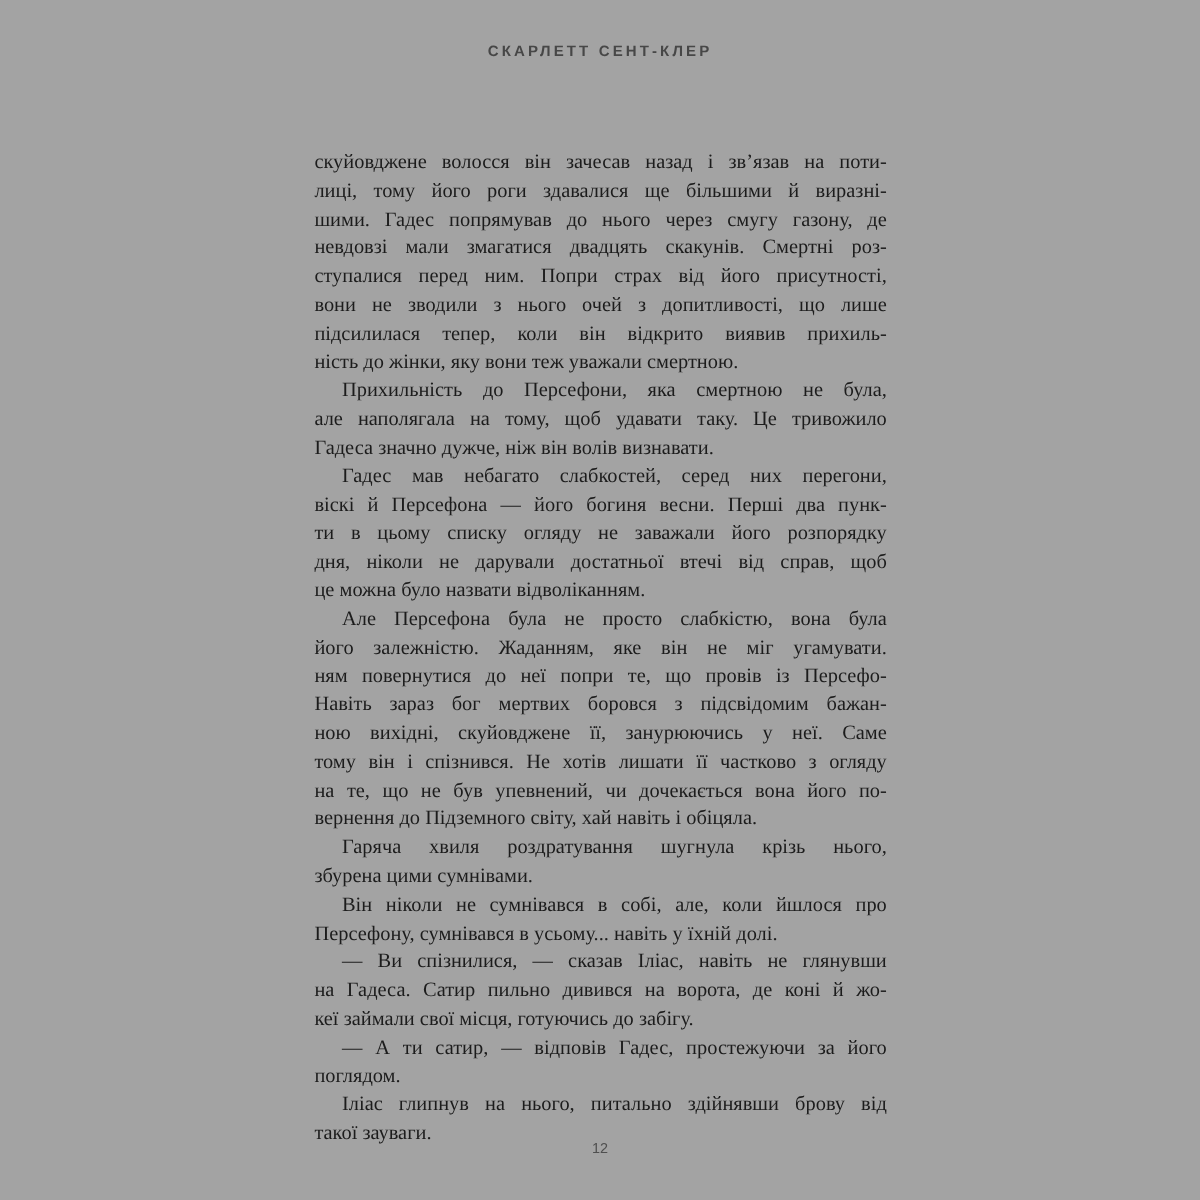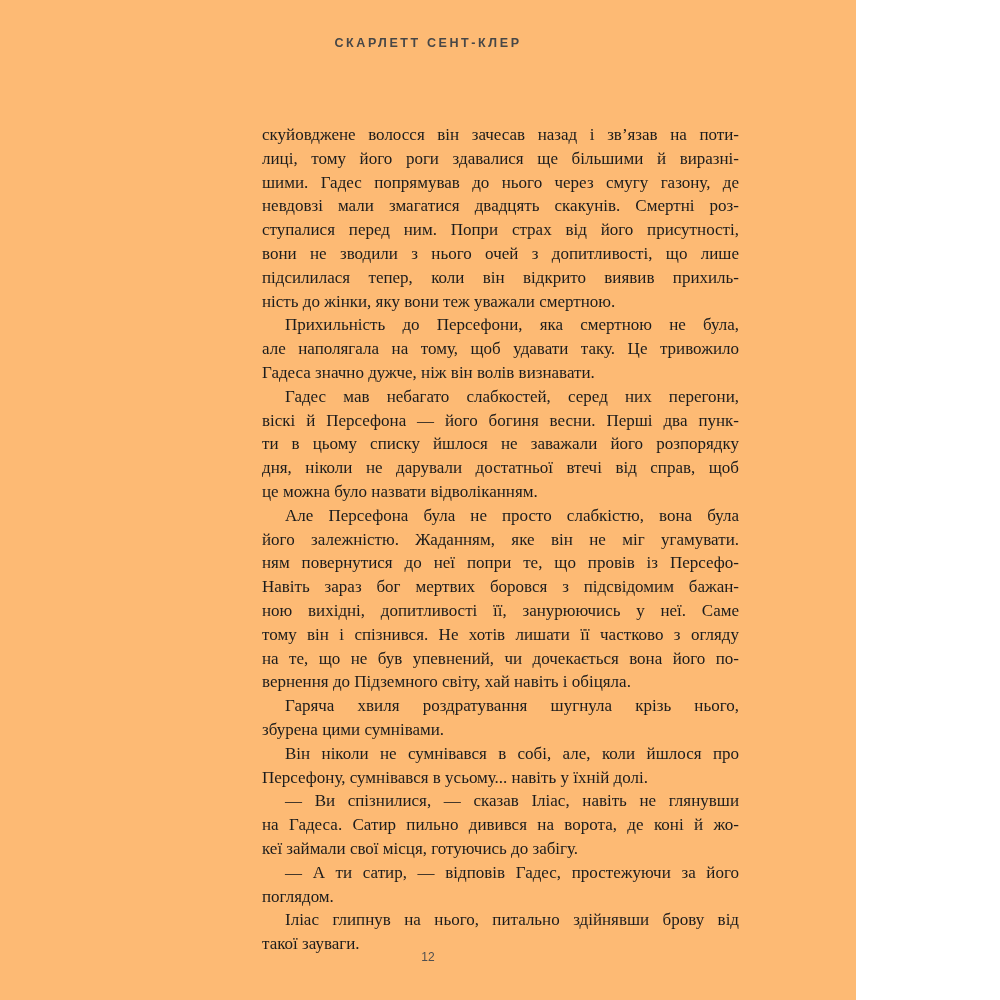--- a/index.html
+++ b/index.html
@@ -9,9 +9,9 @@
   }
   .book-page {
     position: relative;
-    width: 856px;
+    width: 1000px;
     height: 1000px;
-    background: #fdba74;
+    background: #a3a3a3;
     font-family: "Liberation Serif", "DejaVu Serif", serif;
     overflow: hidden;
   }

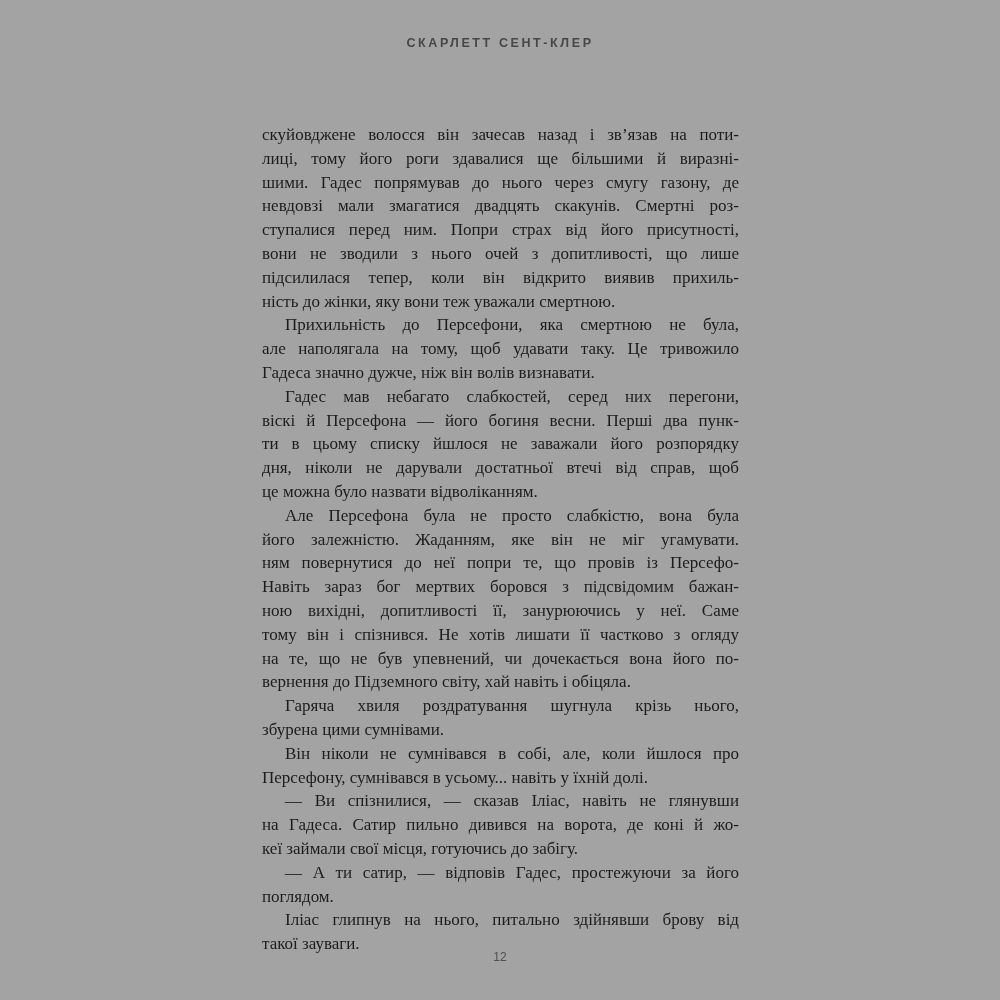--- a/index.html
+++ b/index.html
@@ -80,7 +80,7 @@
       <div class="text-line para-end">Гадеса значно дужче, ніж він волів визнавати.</div>
       <div class="text-line indent">Гадес мав небагато слабкостей, серед них перегони,</div>
       <div class="text-line">віскі й Персефона — його богиня весни. Перші два пунк-</div>
-      <div class="text-line">ти в цьому списку йшлося не заважали його розпорядку</div>
+      <div class="text-line">ти в цьому списку огляду не заважали його розпорядку</div>
       <div class="text-line">дня, ніколи не дарували достатньої втечі від справ, щоб</div>
       <div class="text-line para-end">це можна було назвати відволіканням.</div>
       <div class="text-line indent">Але Персефона була не просто слабкістю, вона була</div>

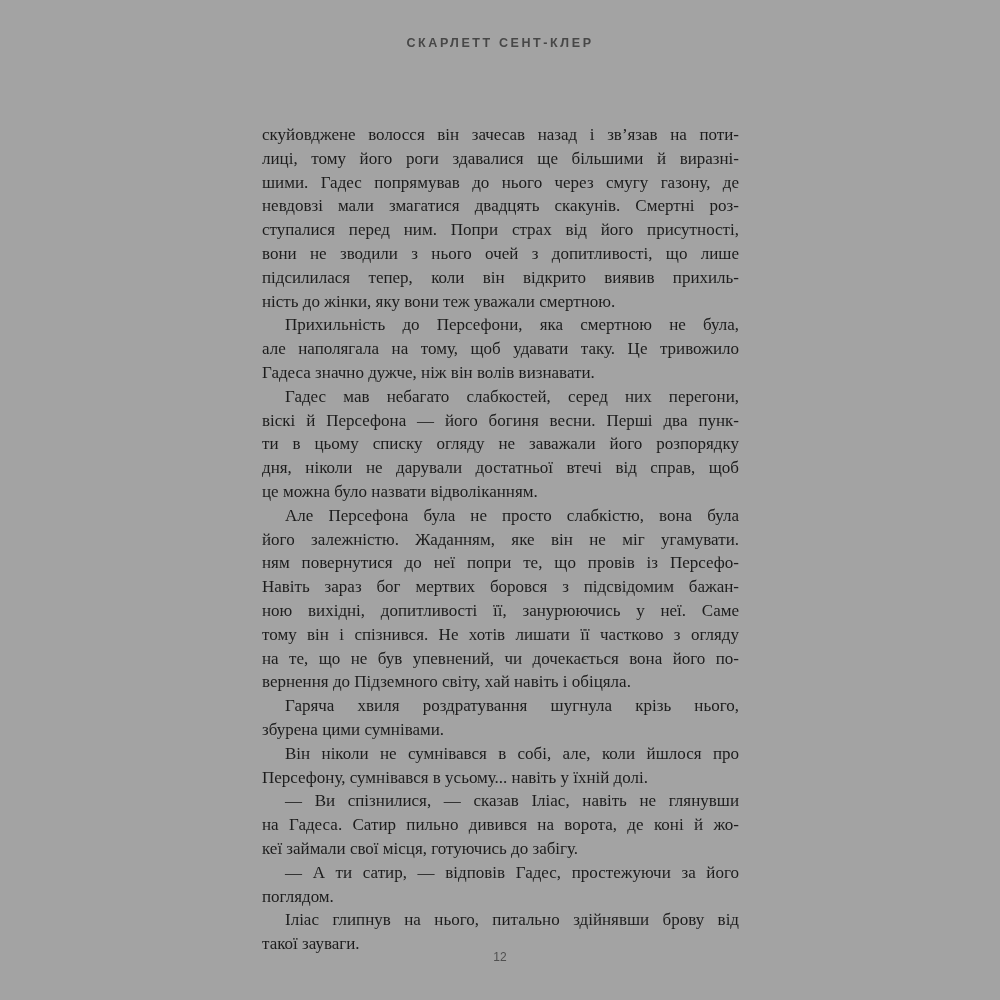--- a/index.html
+++ b/index.html
@@ -87,7 +87,7 @@
       <div class="text-line">його залежністю. Жаданням, яке він не міг угамувати.</div>
       <div class="text-line">ням повернутися до неї попри те, що провів із Персефо-</div>
       <div class="text-line">Навіть зараз бог мертвих боровся з підсвідомим бажан-</div>
-      <div class="text-line">ною вихідні, допитливості її, занурюючись у неї. Саме</div>
+      <div class="text-line">ною вихідні, скуйовджене її, занурюючись у неї. Саме</div>
       <div class="text-line">тому він і спізнився. Не хотів лишати її частково з огляду</div>
       <div class="text-line">на те, що не був упевнений, чи дочекається вона його по-</div>
       <div class="text-line para-end">вернення до Підземного світу, хай навіть і обіцяла.</div>

